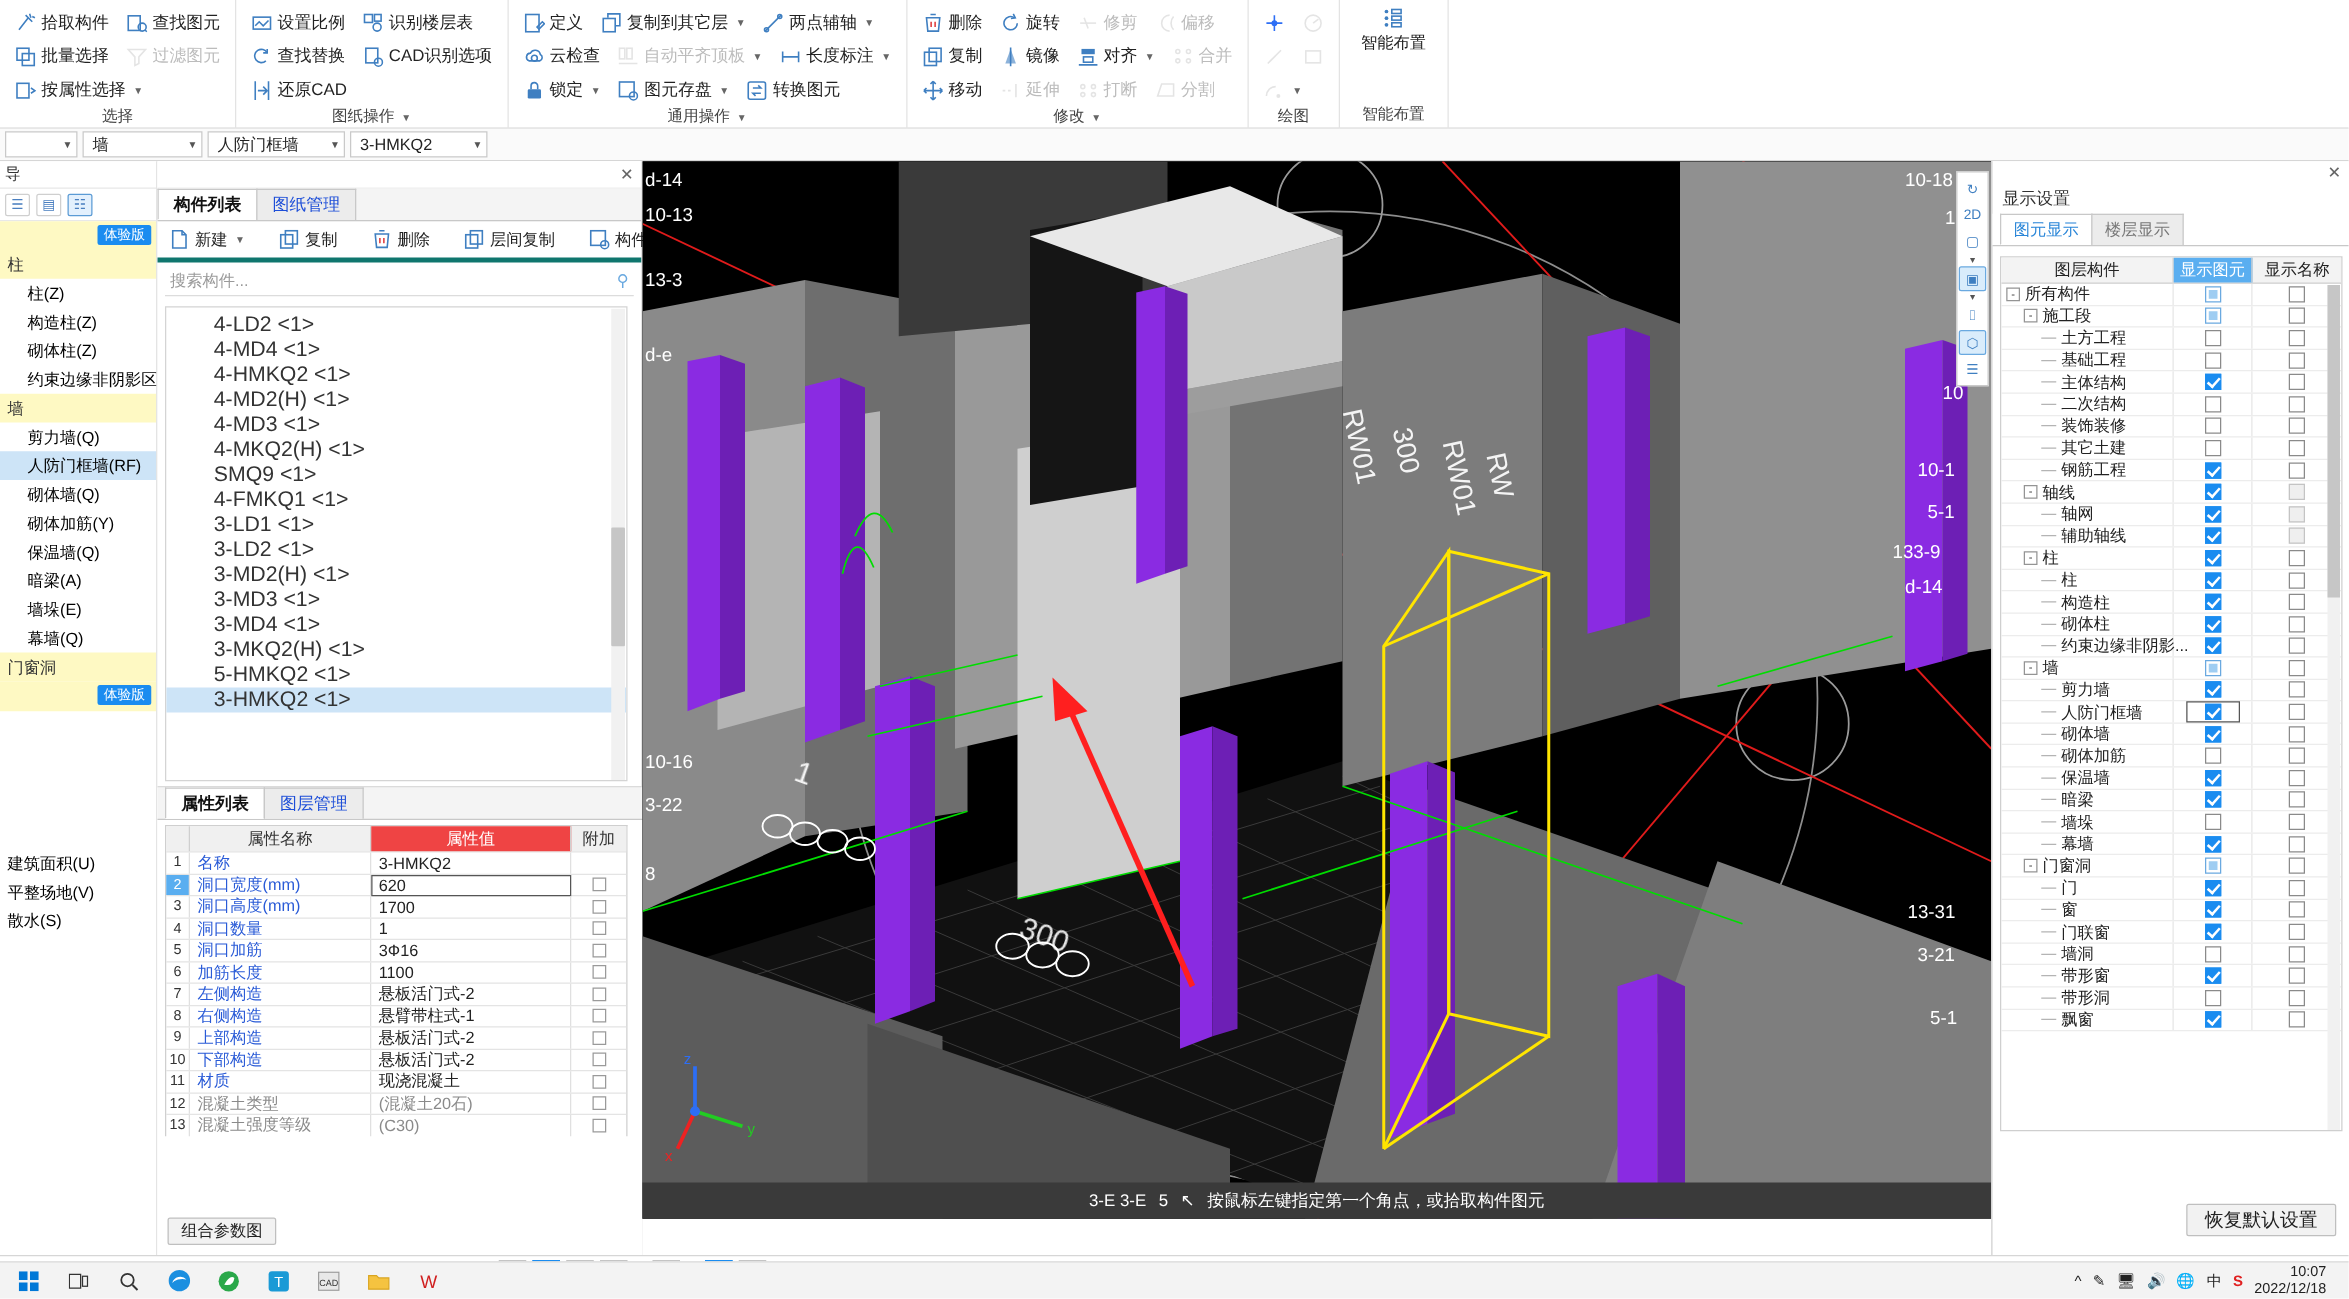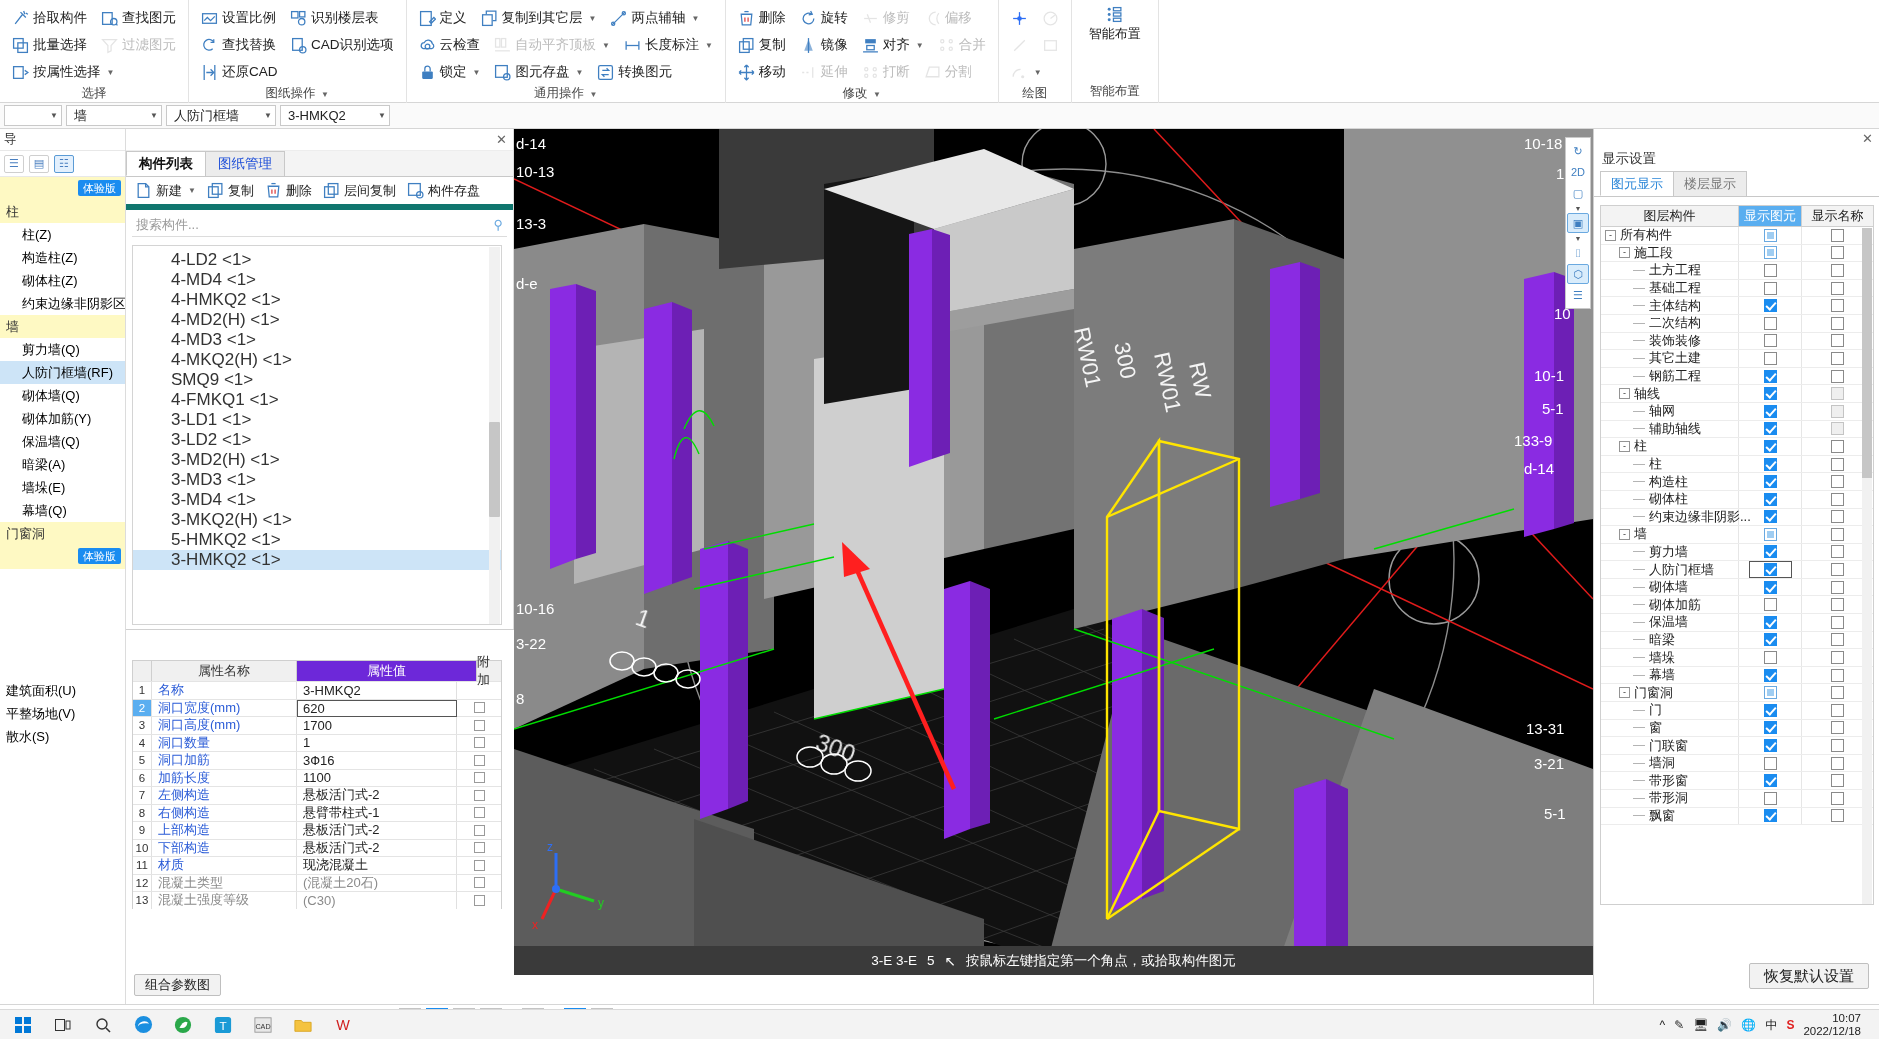--- a/index.html
+++ b/index.html
@@ -62,7 +62,7 @@
   .tab{height:25px;padding:0 12px;display:flex;align-items:center;font-size:13.5px;color:#1d4ed8;
        background:#ececec;border:1px solid #c8c8c8;border-bottom:none;margin-right:-1px;}
   .tab.act{background:#fff;color:#111;font-weight:bold;border-bottom:1px solid #fff;}
-  .cp-tools{height:33px;display:flex;align-items:center;gap:3px;padding-left:5px;border-bottom:6px solid #0f766e;}
+  .cp-tools{height:33px;display:flex;align-items:center;gap:19px;padding-left:5px;border-bottom:4px solid #0f766e;}
   .cp-tool{display:flex;align-items:center;gap:4px;font-size:13px;padding:3px 4px;white-space:nowrap;}
   .search{height:24px;margin:3px 6px 0 6px;display:flex;align-items:center;justify-content:space-between;
           border-bottom:1px solid #dcdcdc;font-size:13px;color:#9a9a9a;padding:0 4px;}

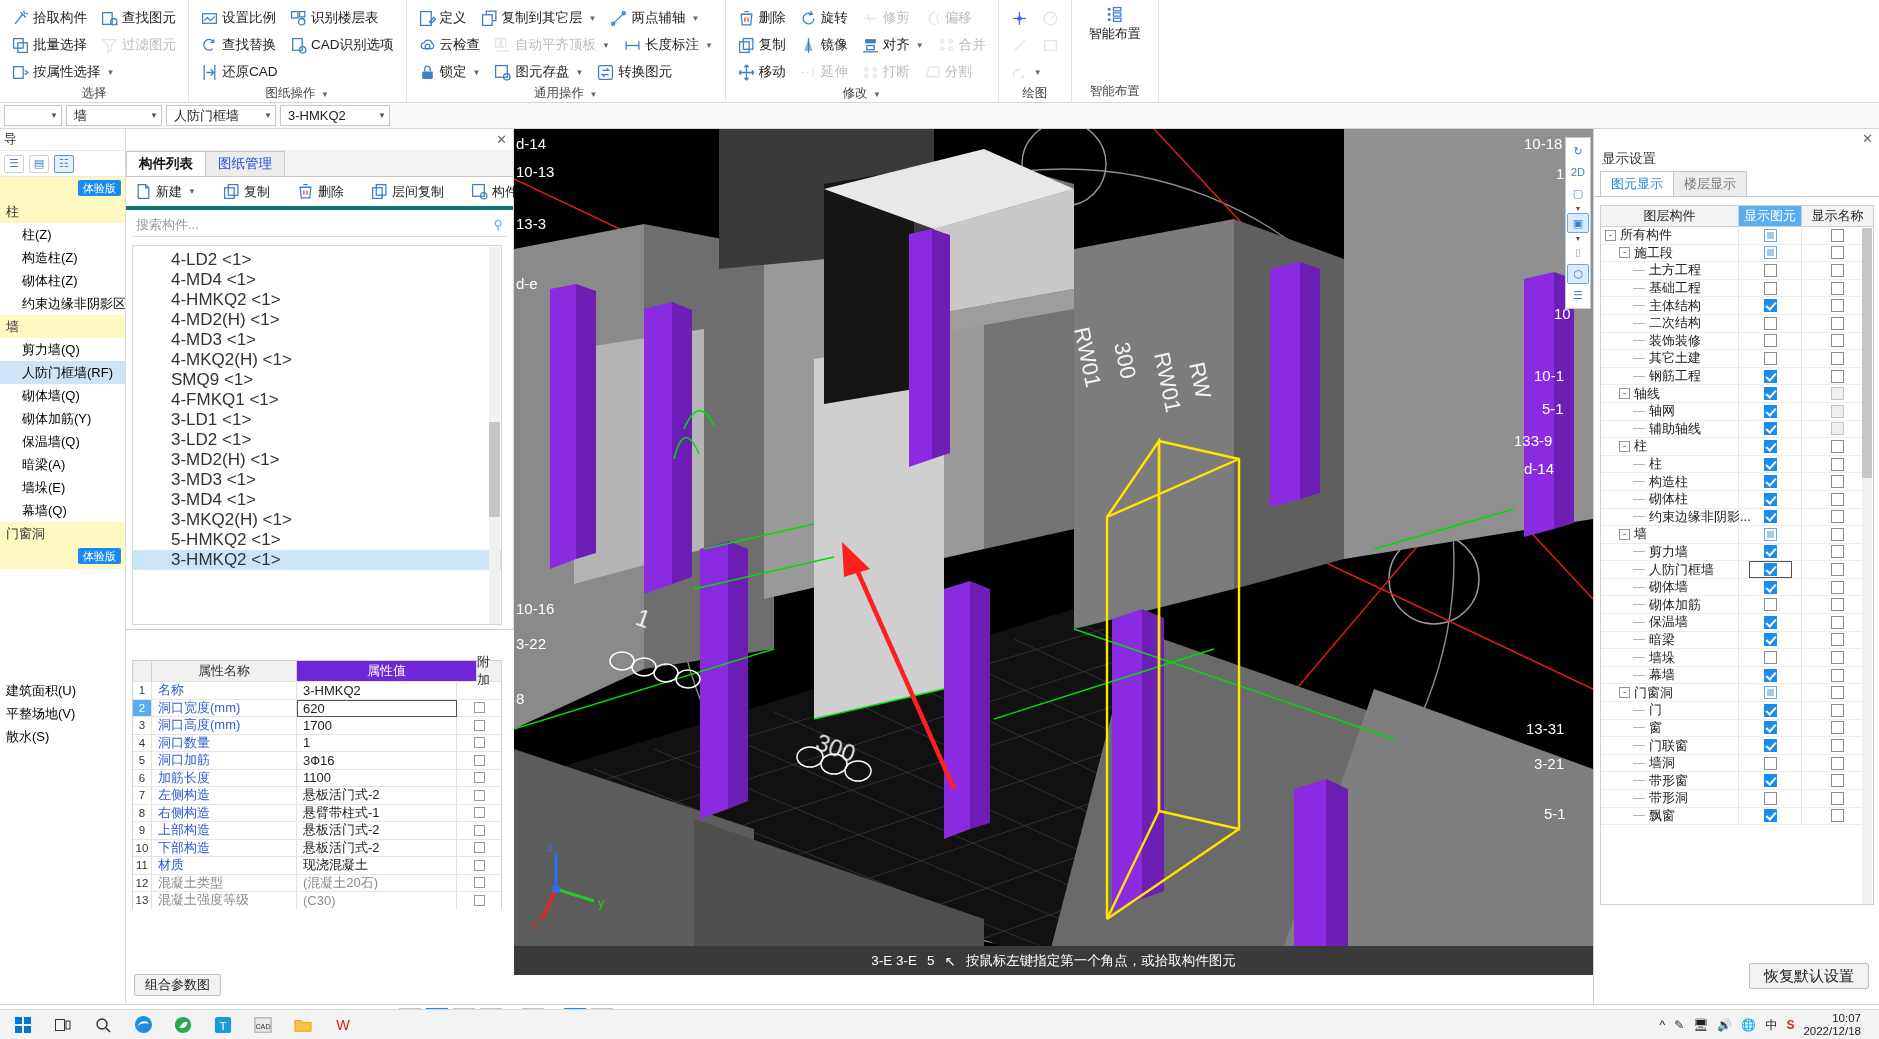--- a/index.html
+++ b/index.html
@@ -714,6 +714,10 @@
     </div>
 
     <div id="props">
+      <div class="ptabs" id="p-tabs">
+          <div class="tab act">属性列表</div>
+          <div class="tab">图层管理</div>
+        </div>
       <div class="ptable">
         <div class="phead">
           <div class="c0"></div>

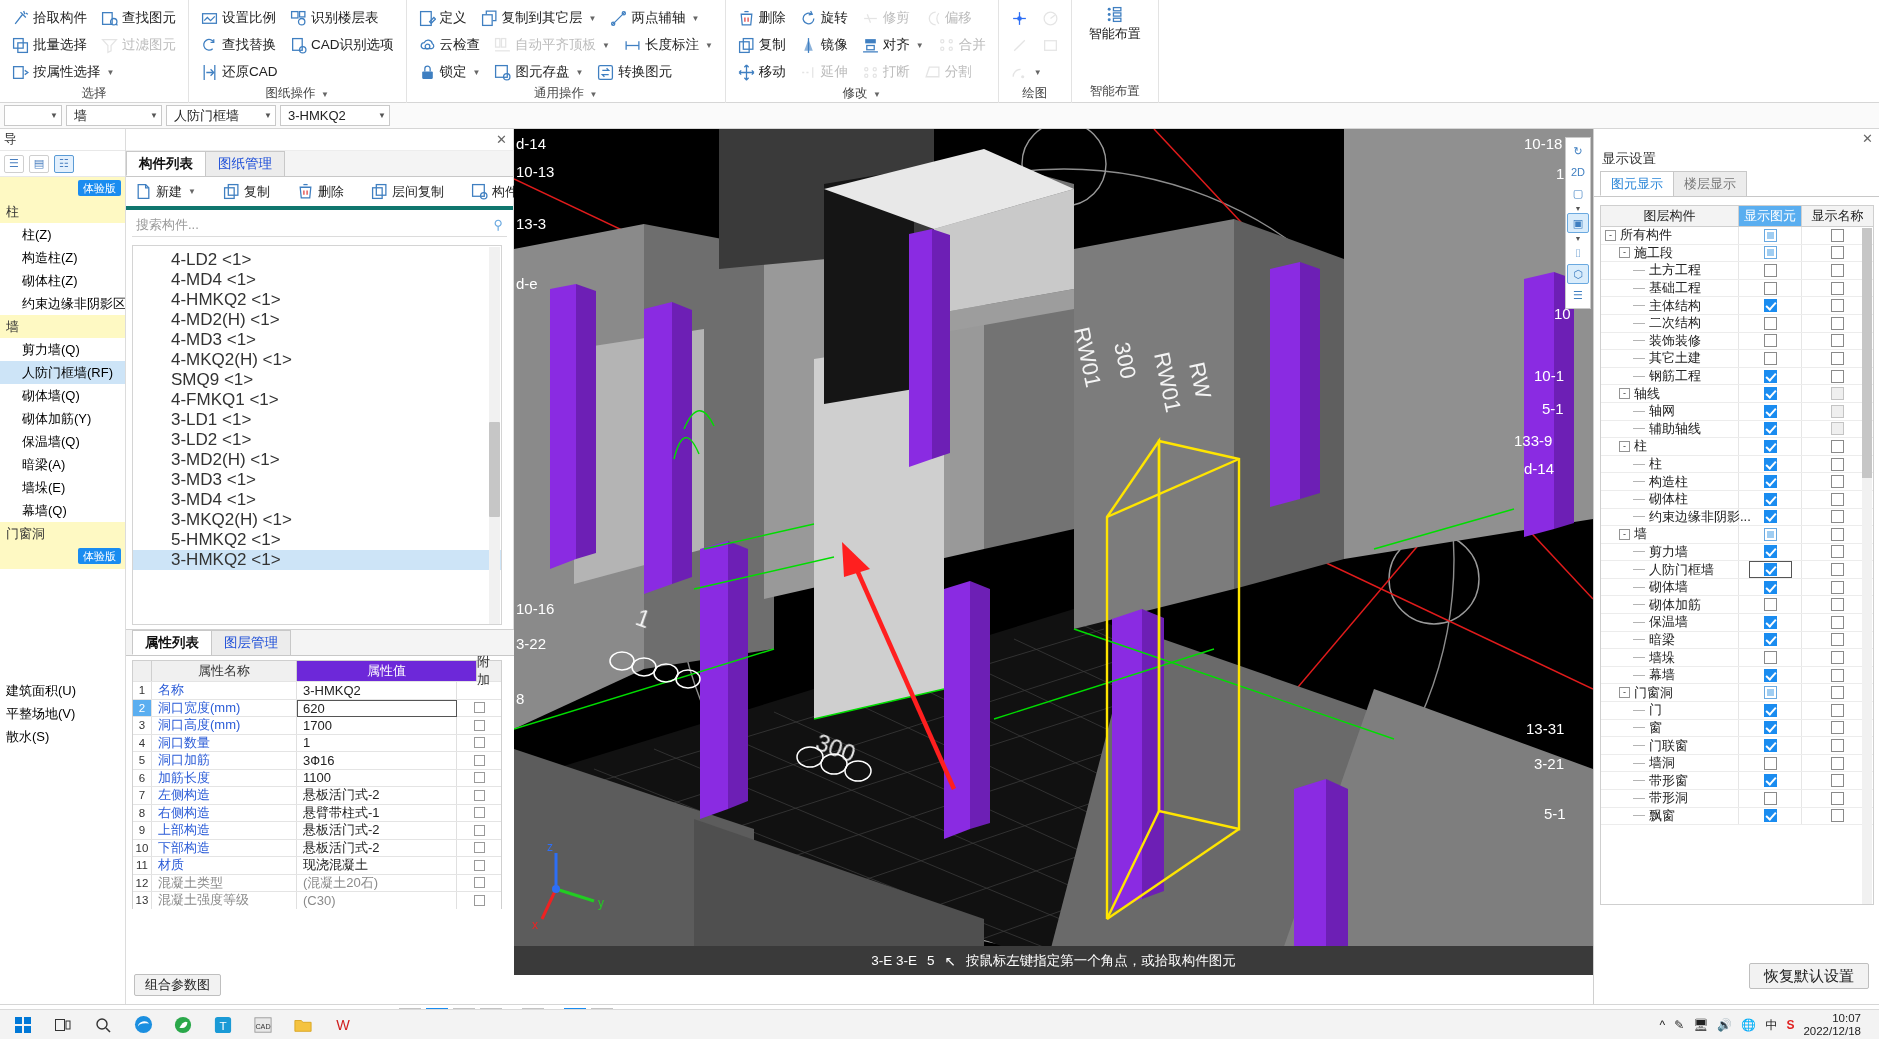--- a/index.html
+++ b/index.html
@@ -79,7 +79,7 @@
   .phead{display:flex;height:20px;background:#f0f0f0;font-size:13px;}
   .phead .c0{width:19px;border-right:1px solid #cfcfcf;}
   .phead .c1{width:145px;display:flex;align-items:center;justify-content:center;border-right:1px solid #cfcfcf;color:#333;}
-  .phead .c2{width:180px;display:flex;align-items:center;justify-content:center;background:#6d28d9;color:#fff;border-right:1px solid #cfcfcf;}
+  .phead .c2{width:160px;display:flex;align-items:center;justify-content:center;background:#ef4444;color:#fff;border-right:1px solid #cfcfcf;}
   .phead .c3{flex:1;display:flex;align-items:center;justify-content:center;color:#333;}
   .prow{display:flex;height:17.5px;font-size:13px;border-top:1px solid #e4e4e4;}
   .prow .c0{width:19px;display:flex;align-items:center;justify-content:center;font-size:11.5px;color:#333;border-right:1px solid #e0e0e0;}

